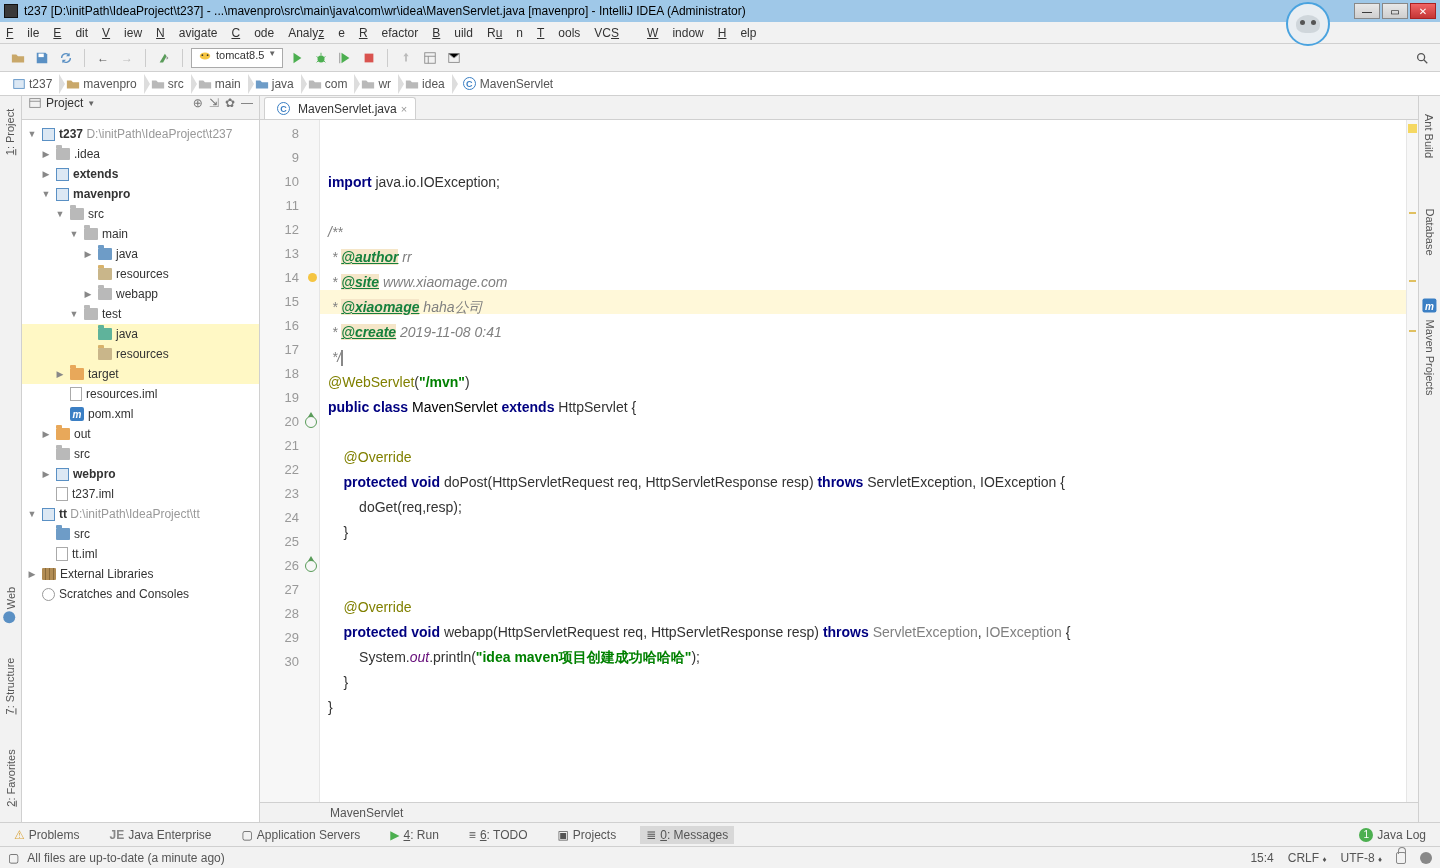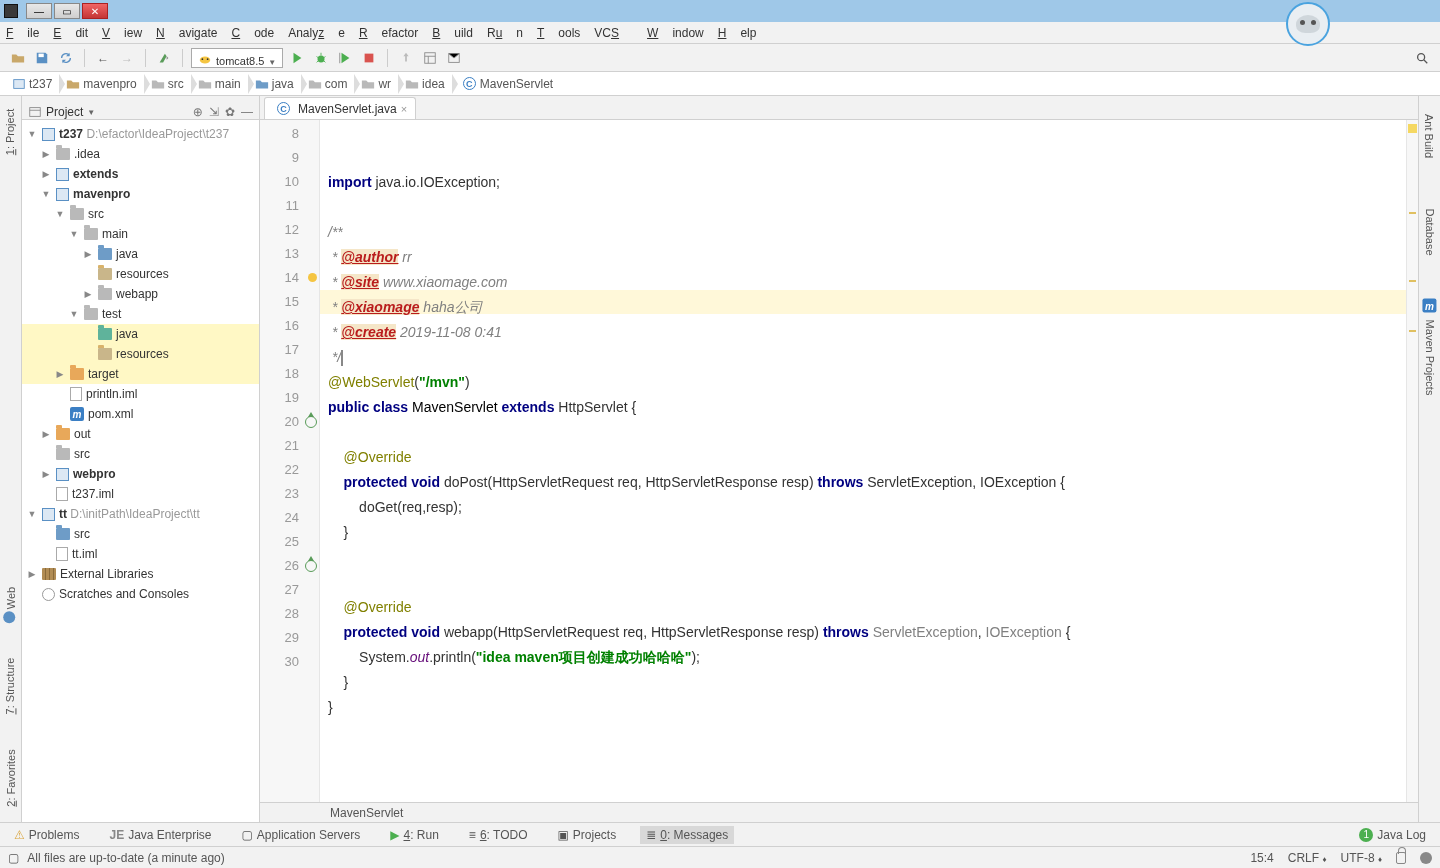--- a/index.html
+++ b/index.html
@@ -112,6 +112,7 @@
 
 <div class="titlebar">
   <div class="app-icon"></div>
+  <div class="title">t237 [D:\initPath\IdeaProject\t237] - ...\mavenpro\src\main\java\com\wr\idea\MavenServlet.java [mavenpro] - IntelliJ IDEA (Administrator)</div>
   <div class="avatar-circle">
       <div class="avatar-face"></div>
     </div>

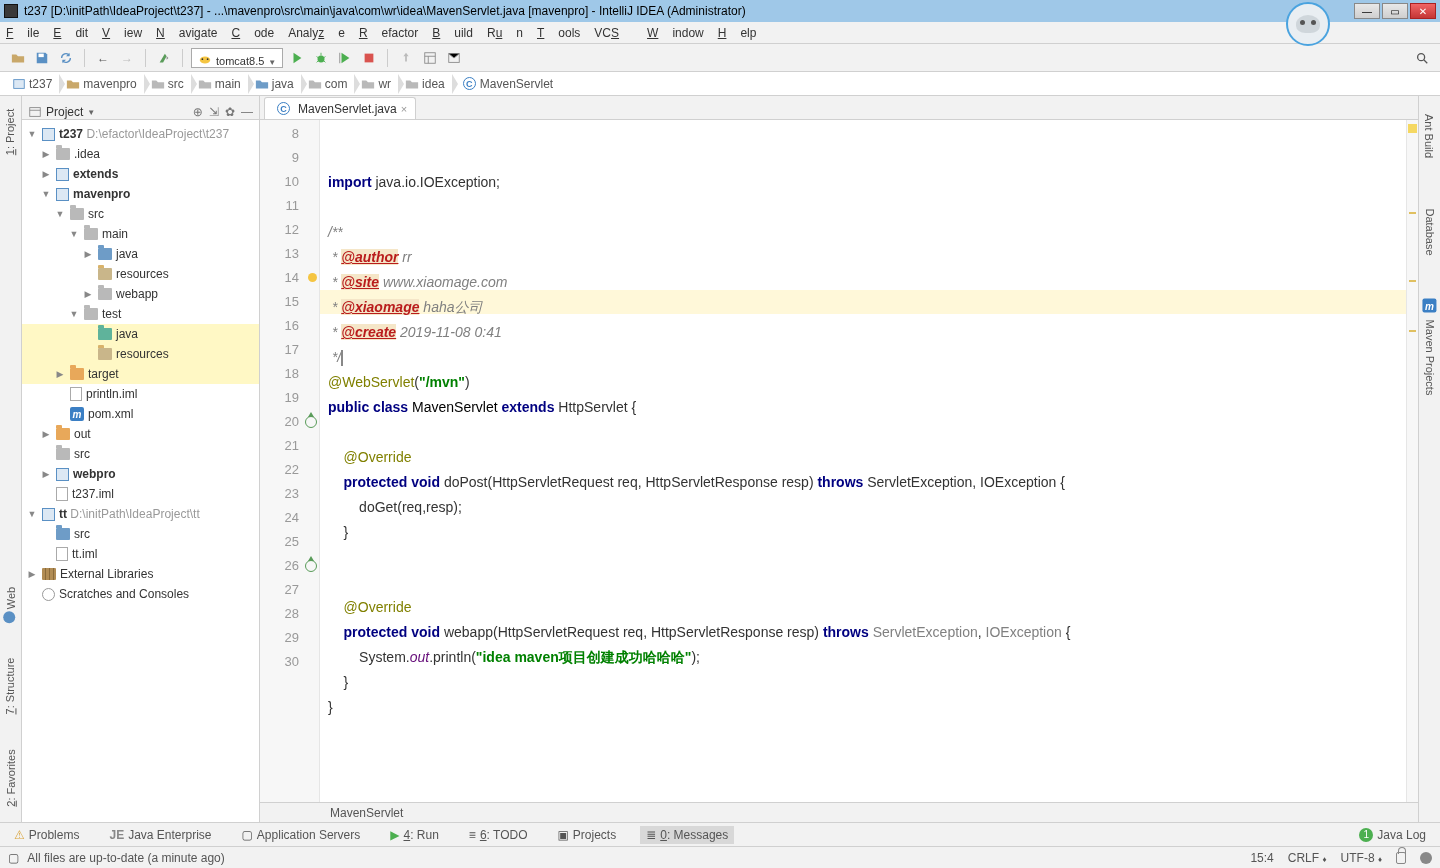--- a/index.html
+++ b/index.html
@@ -22,7 +22,7 @@
   .toolbar { height:28px; background:#f2f2f2; border-bottom:1px solid #d0d0d0; display:flex; align-items:center; padding:0 8px; gap:4px; }
   .tb-btn { width:20px; height:20px; display:flex; align-items:center; justify-content:center; color:#555; }
   .tb-sep { width:1px; height:18px; background:#ccc; margin:0 4px; }
-  .tb-combo { height:20px; border:1px solid #aaa; background:#fff; display:flex; align-items:flex-end; padding:0 6px; font-size:11px; gap:4px; }
+  .tb-combo { height:20px; border:1px solid #aaa; background:#fff; display:flex; align-items:flex-start; padding:0 6px; font-size:11px; gap:4px; }
   .svg-ico{width:14px;height:14px;}
   
   .crumbbar { height:24px; background:#fff; border-bottom:1px solid #d0d0d0; display:flex; align-items:center; padding:0 6px; }

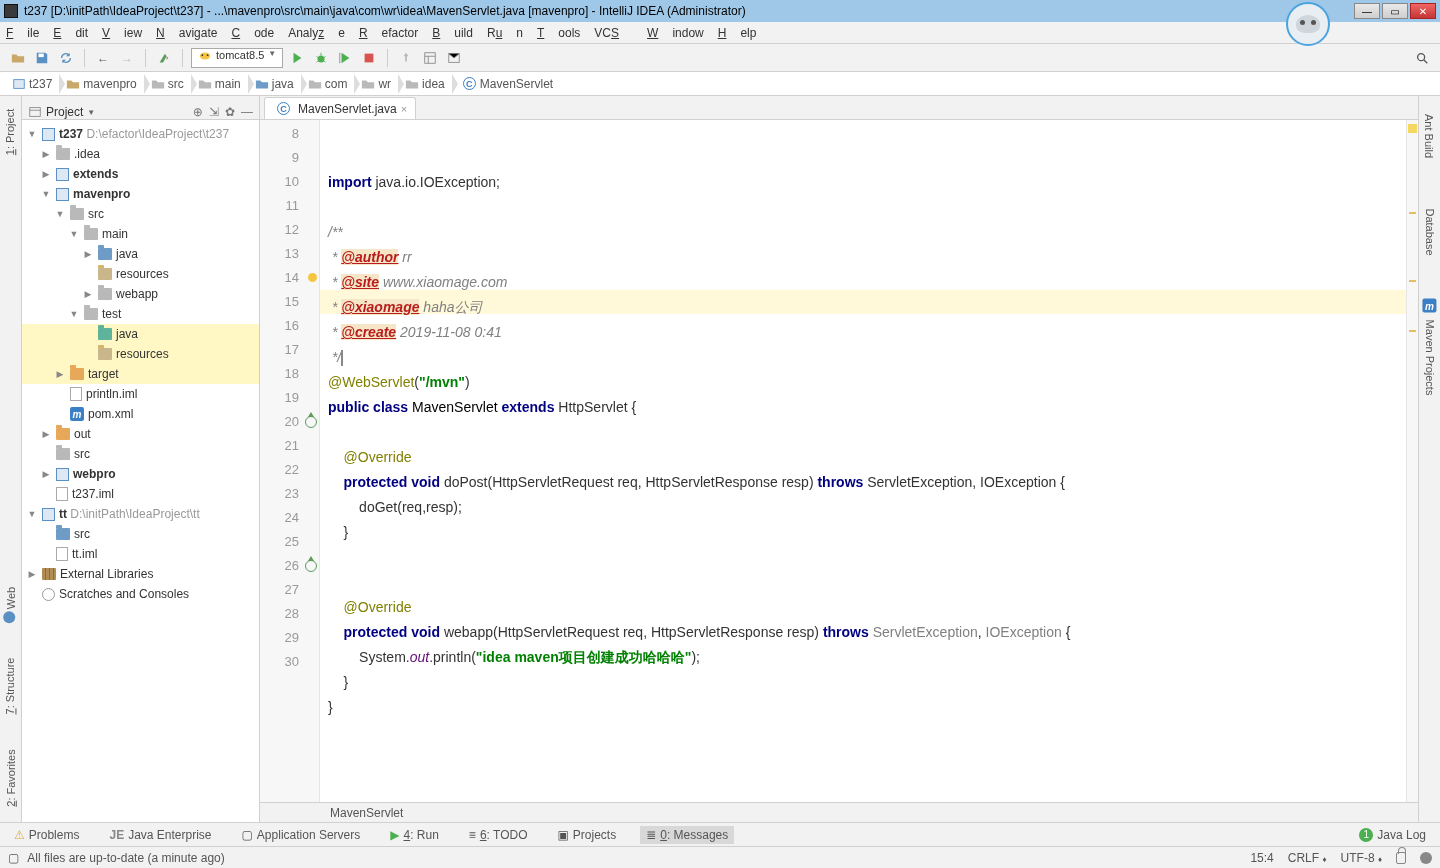--- a/index.html
+++ b/index.html
@@ -40,7 +40,7 @@
   .rg-item{ transform:rotate(90deg); transform-origin:center; white-space:nowrap; margin:42px 0; cursor:default;}
   
   .sidebar { width:238px; background:#fff; border-right:1px solid #d0d0d0; display:flex; flex-direction:column; }
-  .sidebar-head { height:24px; background:#f2f2f2; border-bottom:1px solid #d0d0d0; display:flex; align-items:flex-end; padding:0 6px; justify-content:space-between;}
+  .sidebar-head { height:24px; background:#f2f2f2; border-bottom:1px solid #d0d0d0; display:flex; align-items:flex-start; padding:0 6px; justify-content:space-between;}
   .sidebar-head .sh-left{display:flex;align-items:center;gap:4px;}
   .sidebar-head .sh-icons{display:flex;gap:6px;color:#777;}
   .tree { overflow:auto; flex:1; padding:4px 0; }

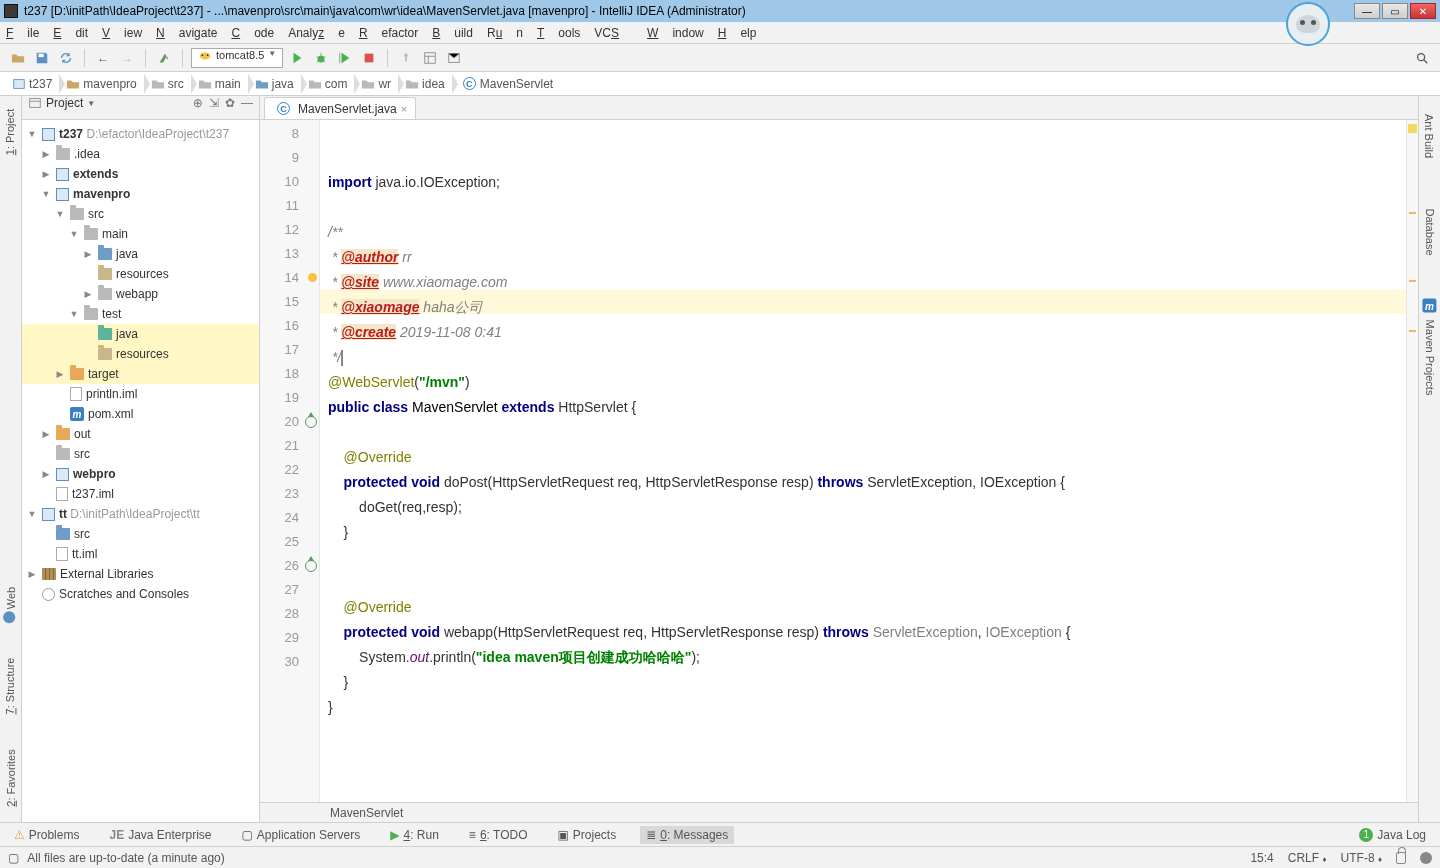--- a/index.html
+++ b/index.html
@@ -309,7 +309,7 @@
       </div>
     </div>
     <div class="tree">
-      <div class="tree-row"><span class="tw">▼</span><span class="ico-mod"></span><span class="bold">t237</span>&nbsp;<span class="grey-text">D:\efactor\IdeaProject\t237</span></div>
+      <div class="tree-row"><span class="tw">▼</span><span class="ico-mod"></span><span class="bold">t237</span>&nbsp;<span class="grey-text">D:\initPath\IdeaProject\t237</span></div>
       <div class="tree-row">
           <span class="ind" style="width:14px"></span>
           <span class="tw">▶</span>

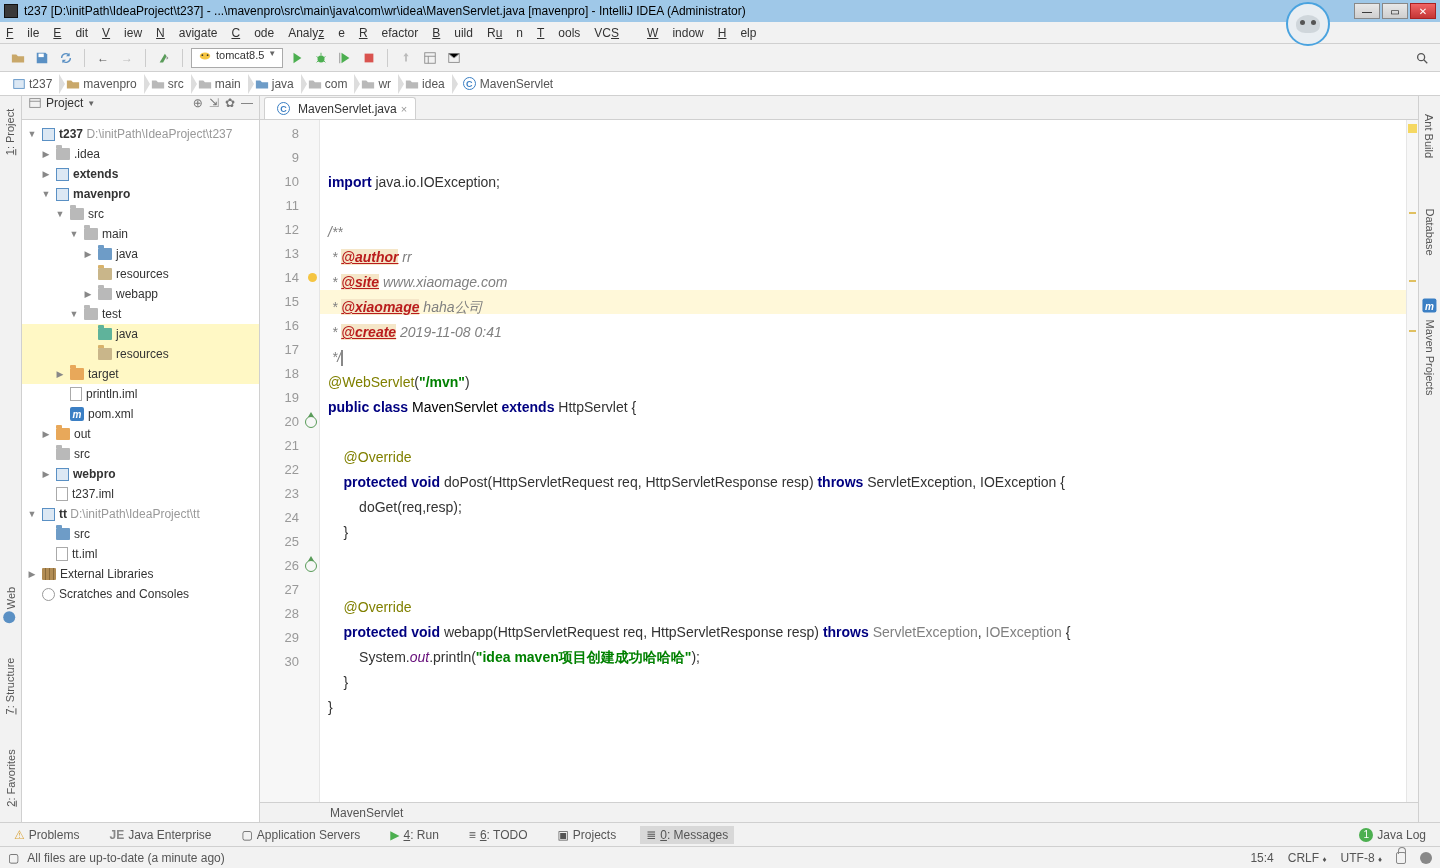--- a/index.html
+++ b/index.html
@@ -84,7 +84,7 @@
   .kw{color:#000080;font-weight:bold;}
   .str{color:#008000;font-weight:bold;}
   .cmt{color:#808080;font-style:italic;}
-  .tag-doc{color:#b91c1c;font-style:italic;font-weight:bold;text-decoration:underline;background:#f5e6c8;}
+  .tag-doc{color:#15803d;font-style:italic;font-weight:bold;text-decoration:underline;background:#f5e6c8;}
   .ann{color:#808000;}
   .cls{color:#000;}
   .field{color:#660e7a;font-style:italic;}

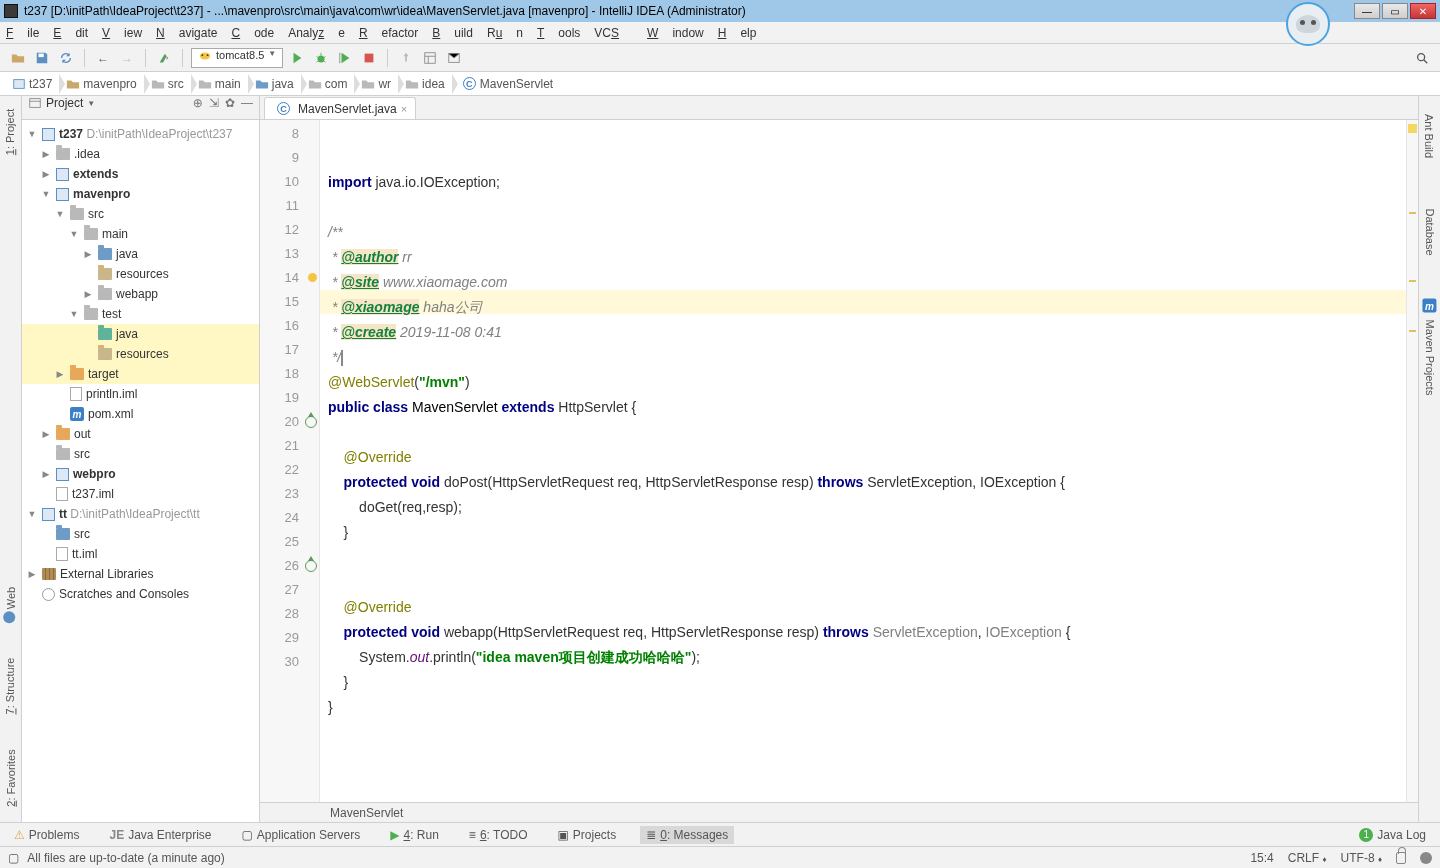--- a/index.html
+++ b/index.html
@@ -386,7 +386,7 @@
           <span class="ind" style="width:28px"></span>
           <span class="tw"></span>
           <span class="ico-file"></span>
-          <span>println.iml</span>
+          <span>resources.iml</span>
         </div>
       <div class="tree-row">
           <span class="ind" style="width:28px"></span>

